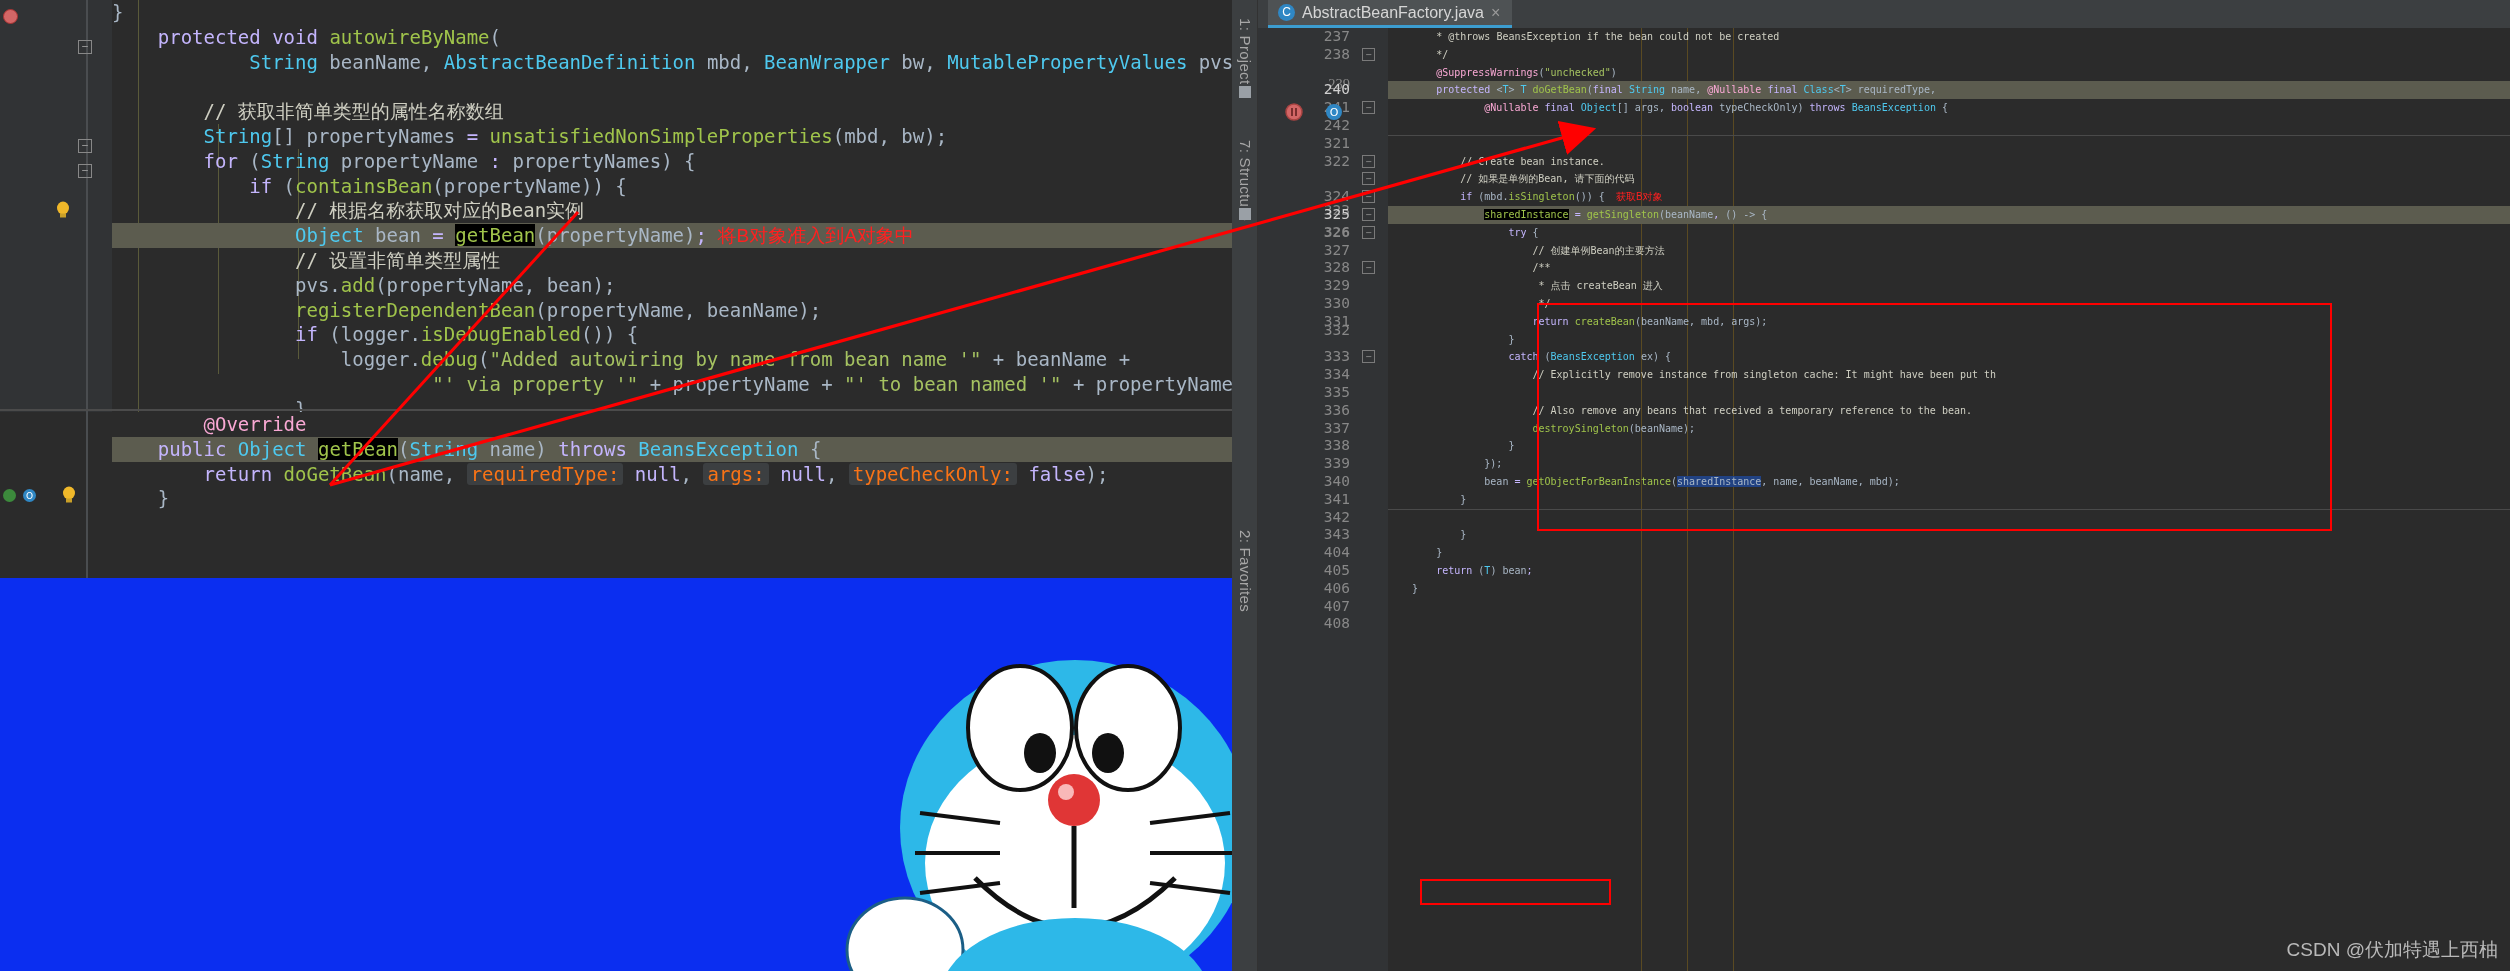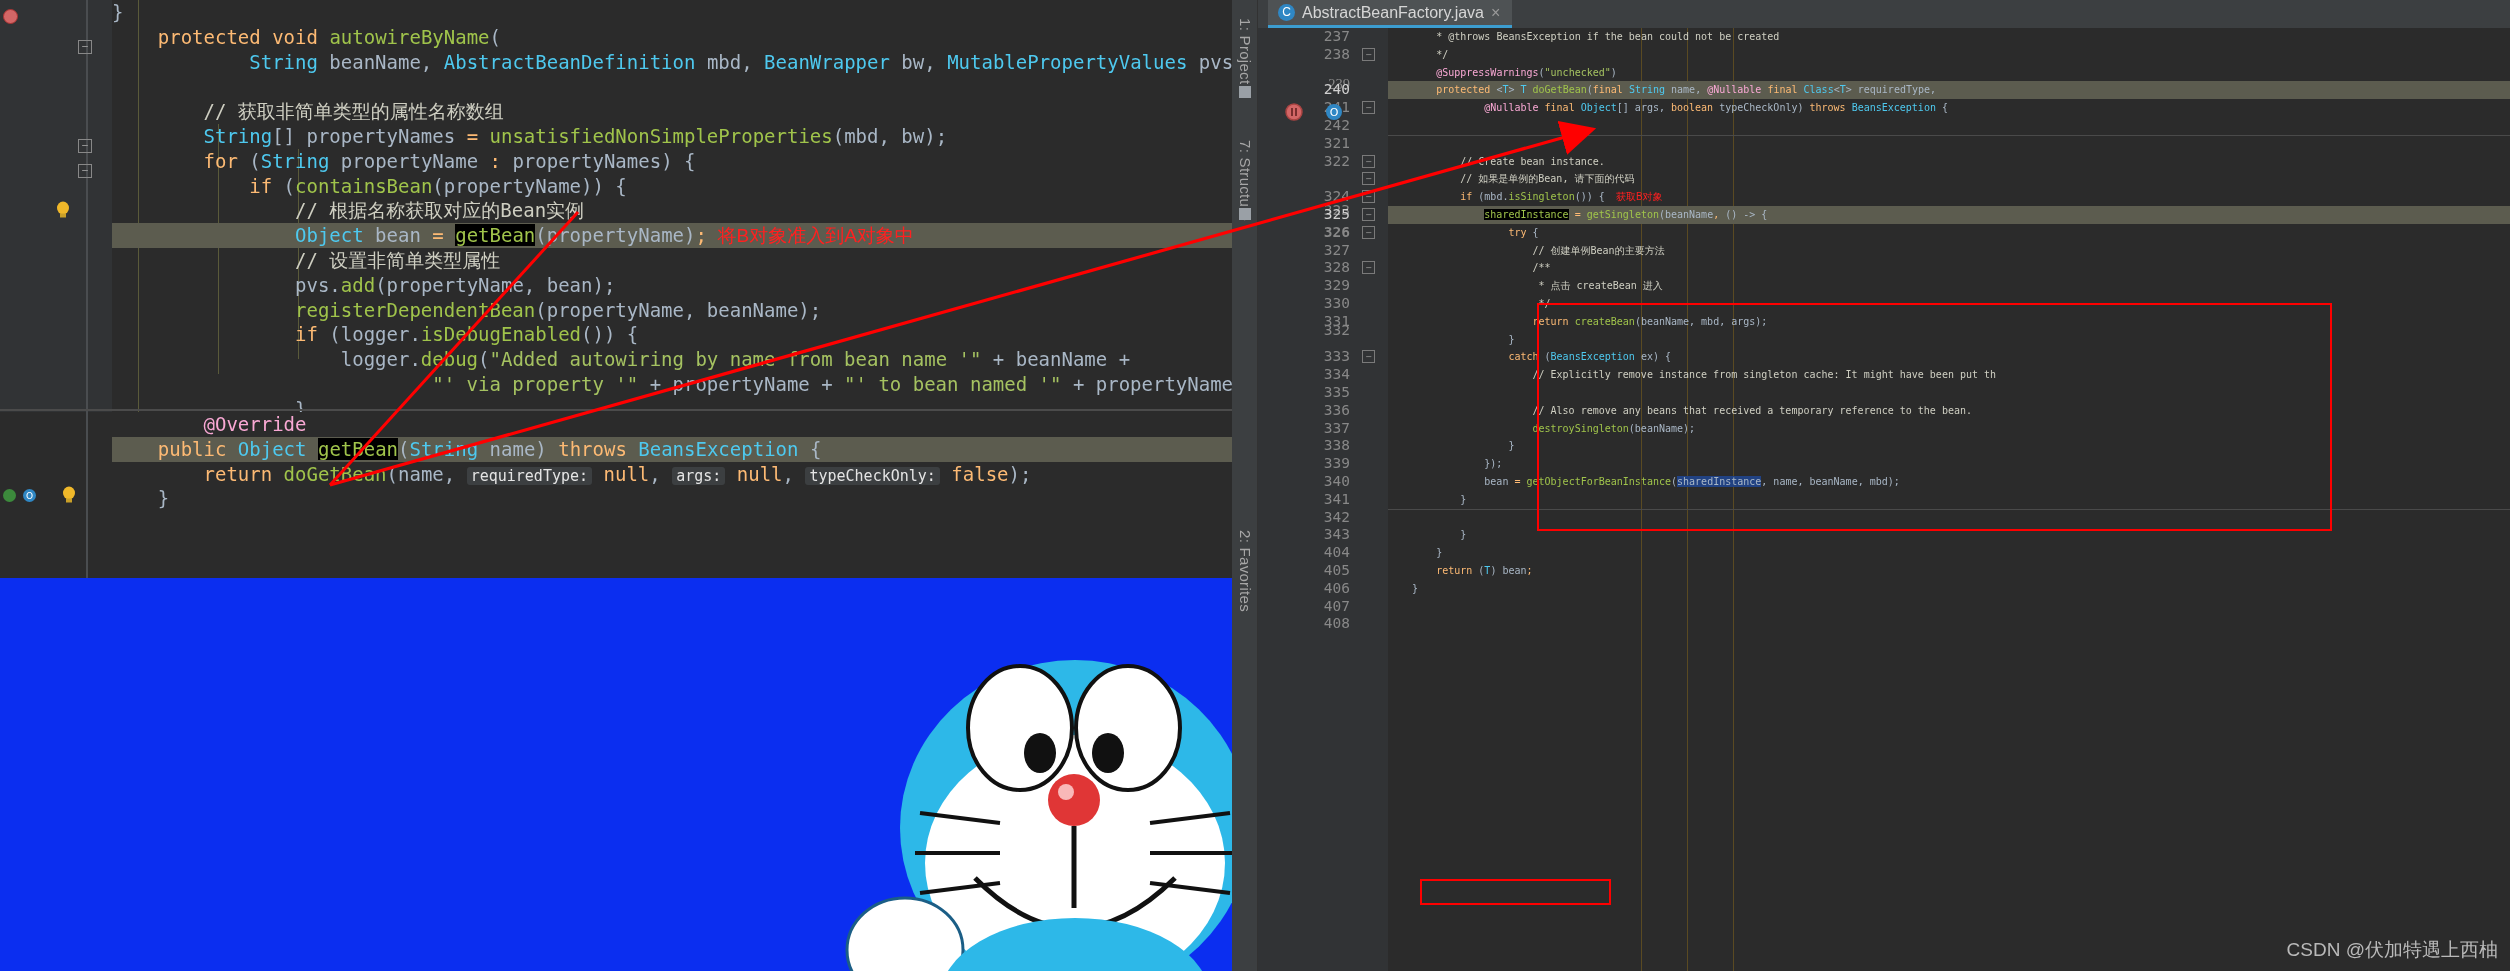--- a/index.html
+++ b/index.html
@@ -21,7 +21,7 @@
   .ln { position:relative; height:24.8px; line-height:24.8px; white-space:pre;
         font-size:19px; color:#a9b7c6; font-family:"DejaVu Sans Mono", monospace; }
   .ln.hl { background:#5c5c4f; }
-  .kw2  { color:#fdba74; }
+  .kw2  { color:#c4b5fd; }
   .type { color:#4ec9ef; }
   .mth  { color:#a0c44b; }
   .str  { color:#a5c261; }

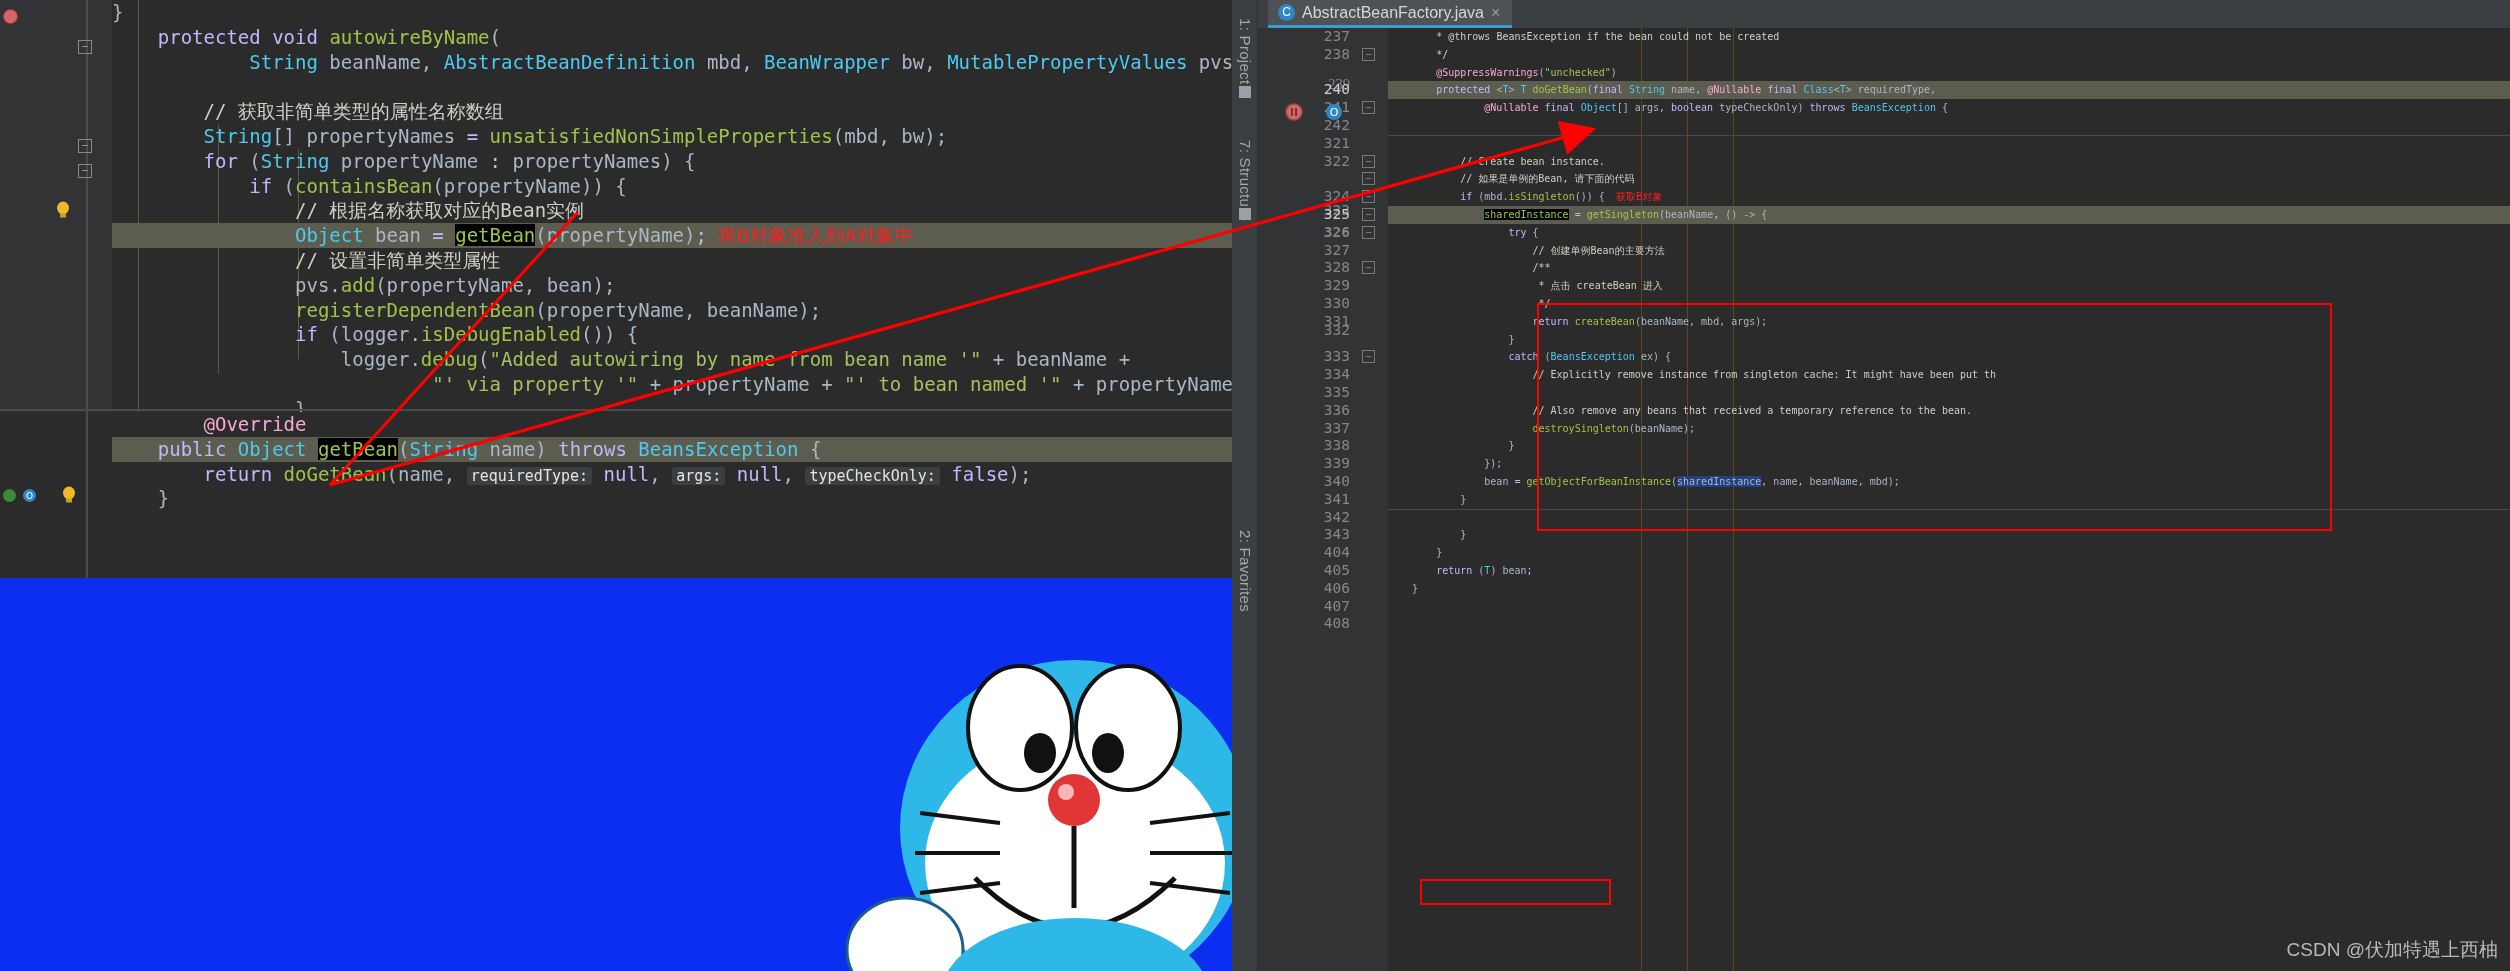--- a/index.html
+++ b/index.html
@@ -28,7 +28,7 @@
   .cmt  { color:#cfcfc2; }
   .pun  { color:#a9b7c6; }
   .fld  { color:#f9a8d4; }
-  .hint { background:#3c3f41; color:#e5e5e5; font-size:15px; border-radius:3px;
+  .hint { background:#3c3f41; color:#f97316; font-size:19px; border-radius:3px;
           padding:0 4px; }
   .sel  { background:#214283; }
   .selblack { background:#000000; color:#a0c44b; }

